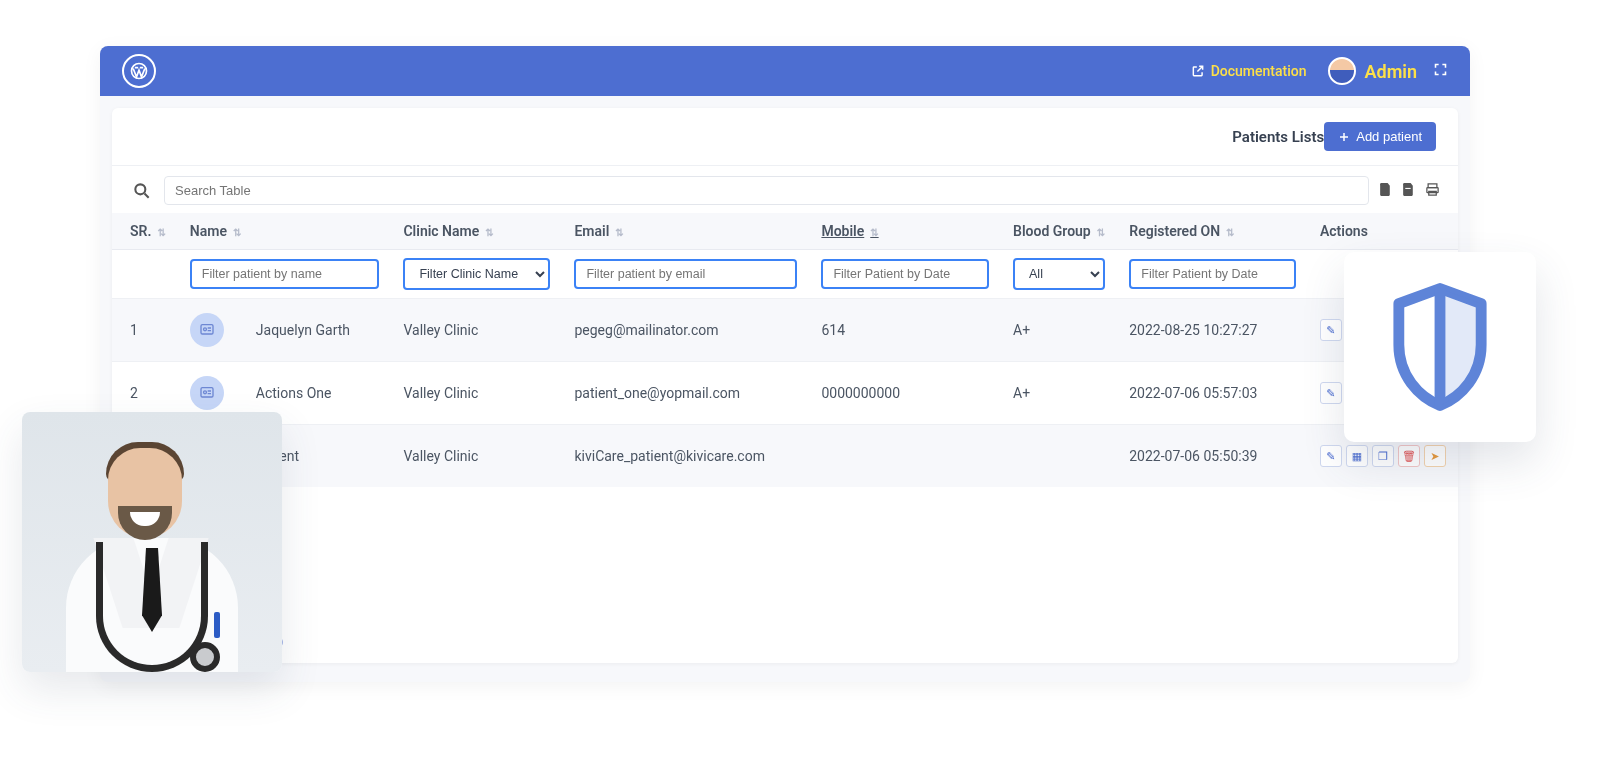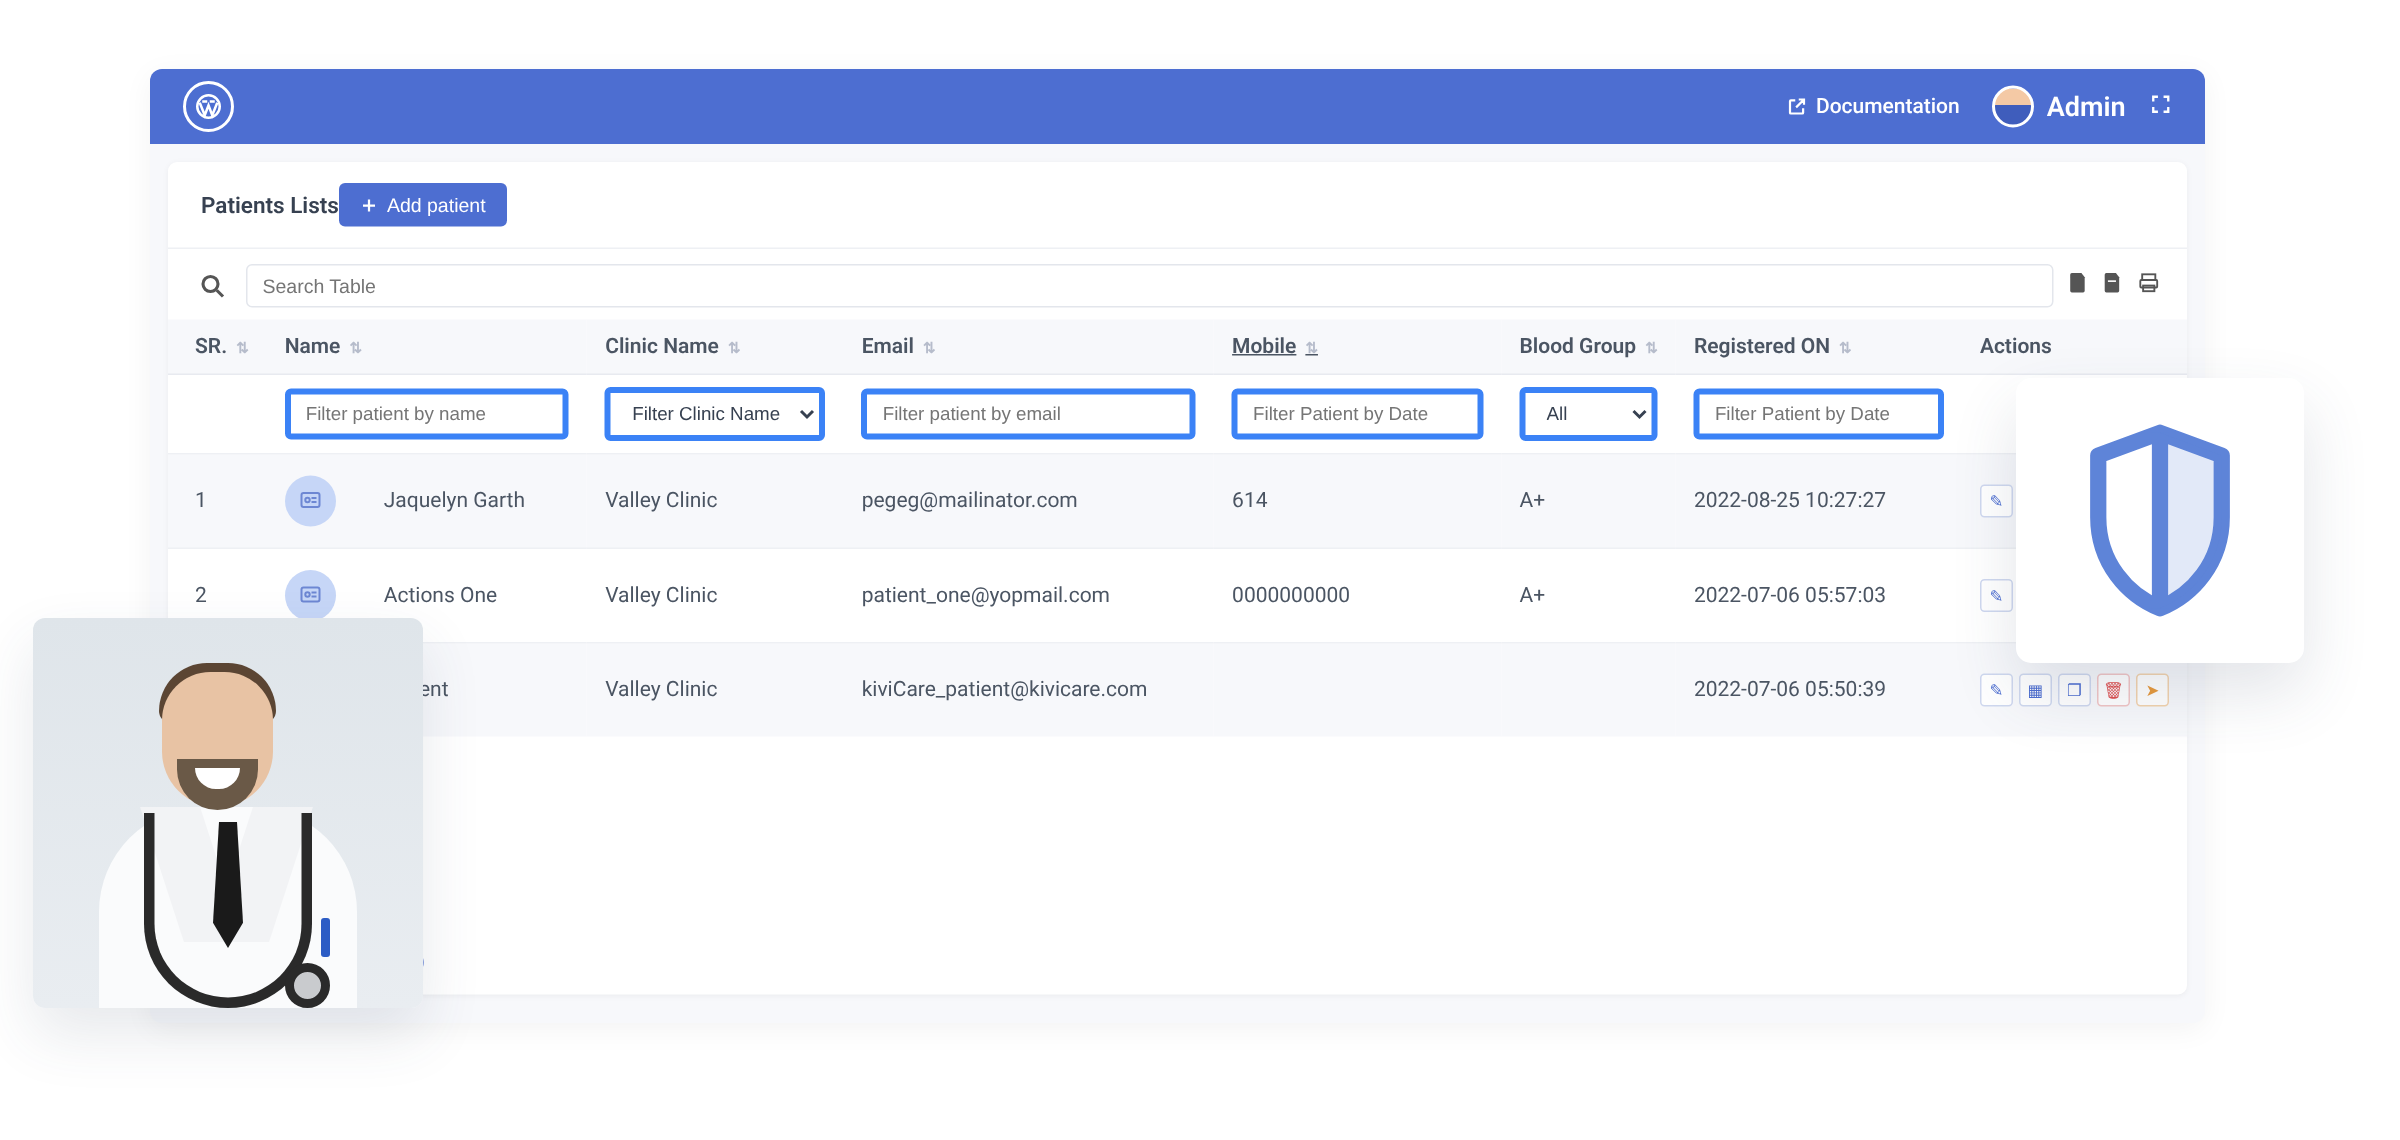--- a/index.html
+++ b/index.html
@@ -28,7 +28,7 @@
     display: flex;
     align-items: center;
     padding: 0 22px;
-    color: #ffffff;
+    color: #fde047;
   }
   .logo-circle {
     width: 34px; height: 34px;

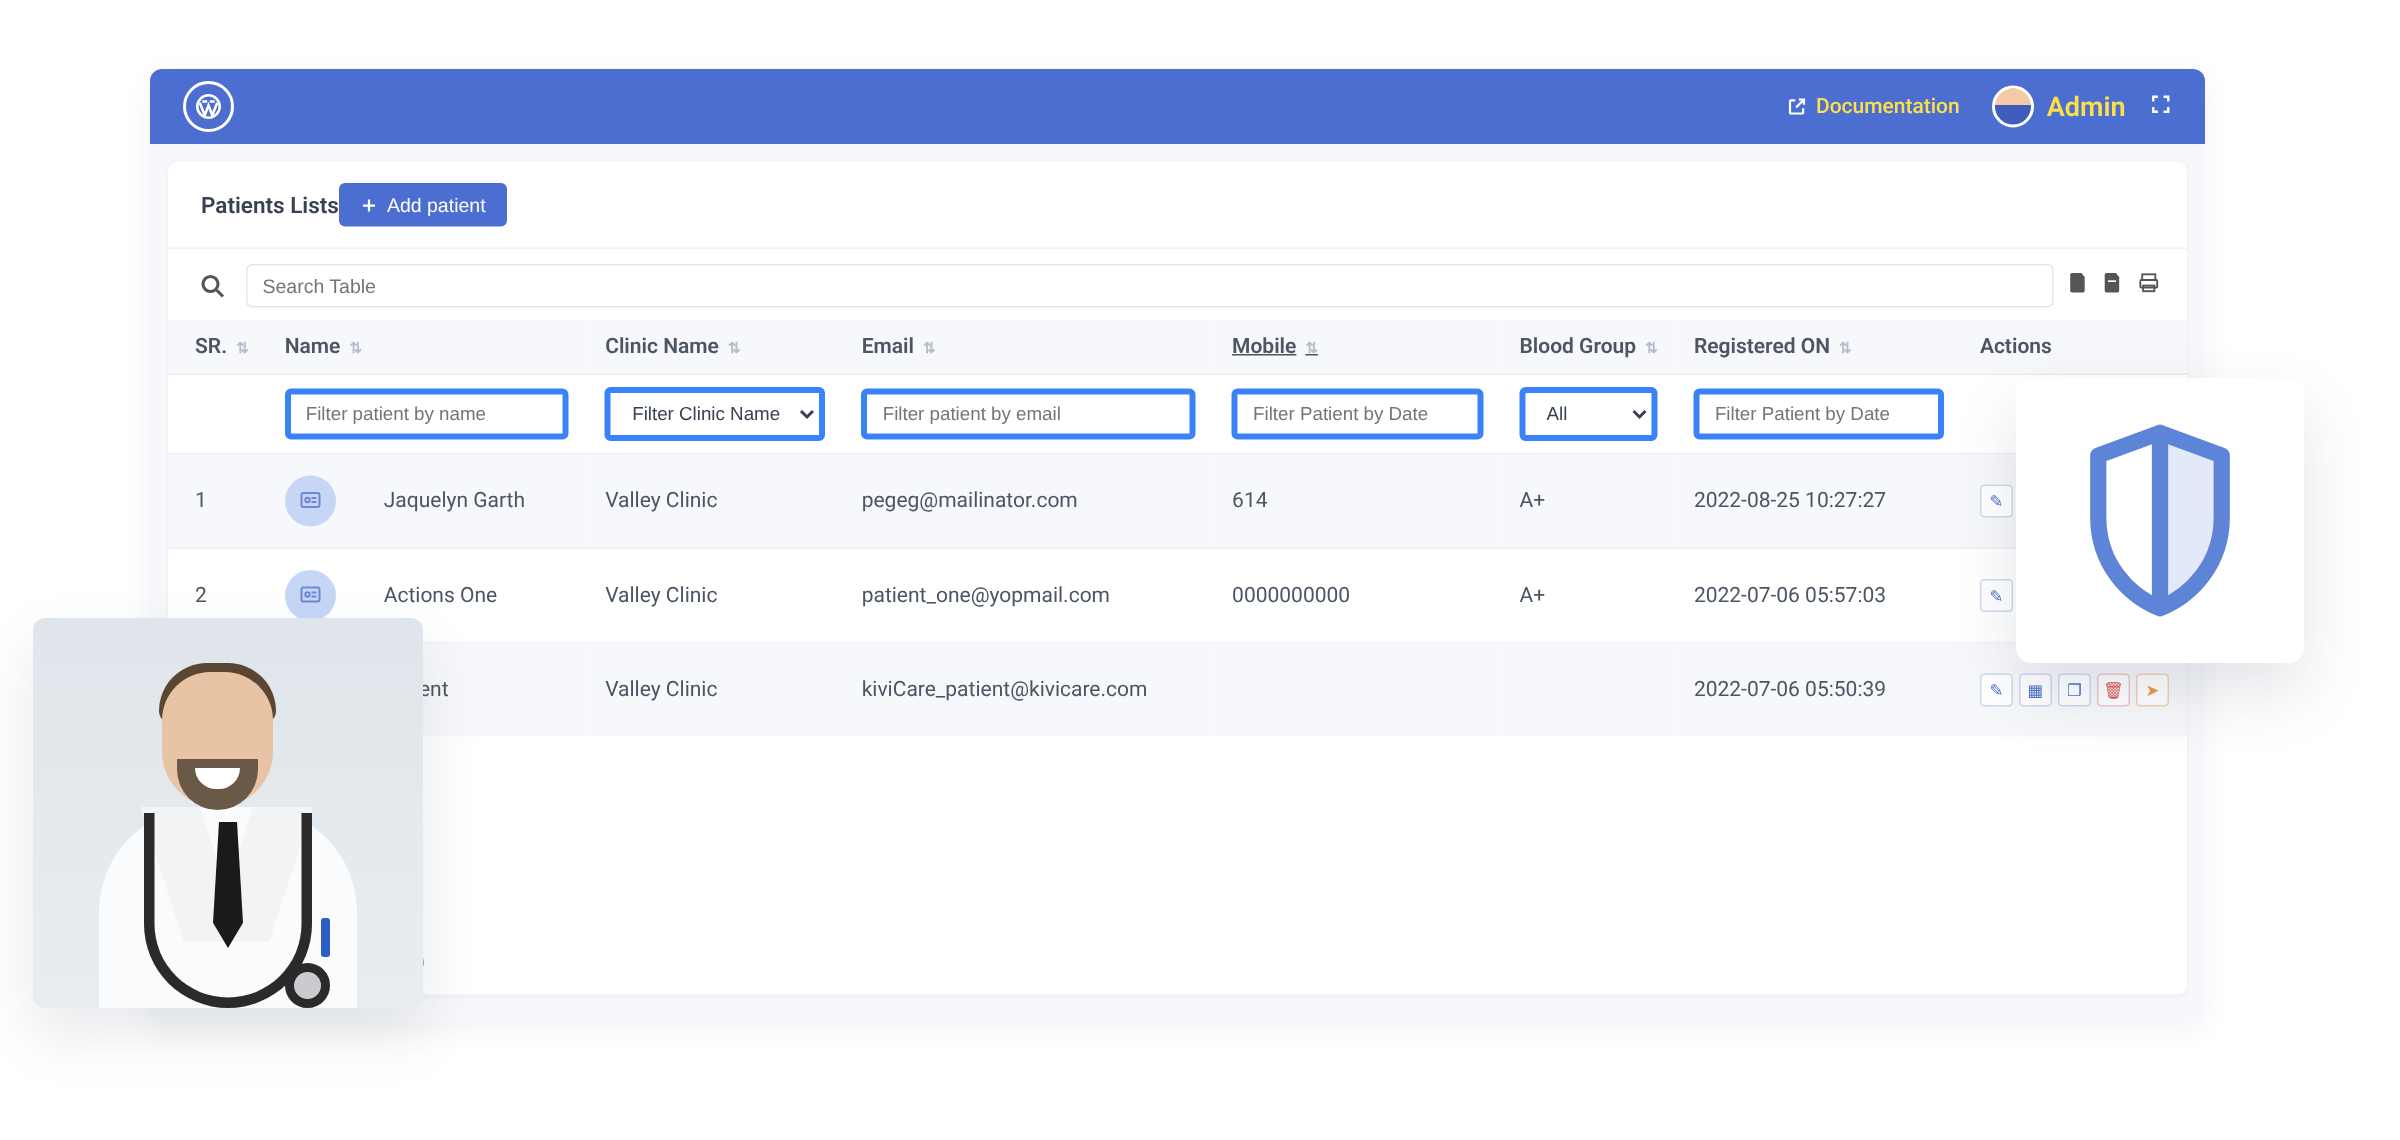--- a/index.html
+++ b/index.html
@@ -61,7 +61,7 @@
     height: 555px;
   }
   .card-header {
-    display: flex; align-items: center; justify-content: flex-start;
+    display: flex; align-items: center; justify-content: flex-end;
     padding: 14px 22px;
     border-bottom: 1px solid #eef0f4;
   }

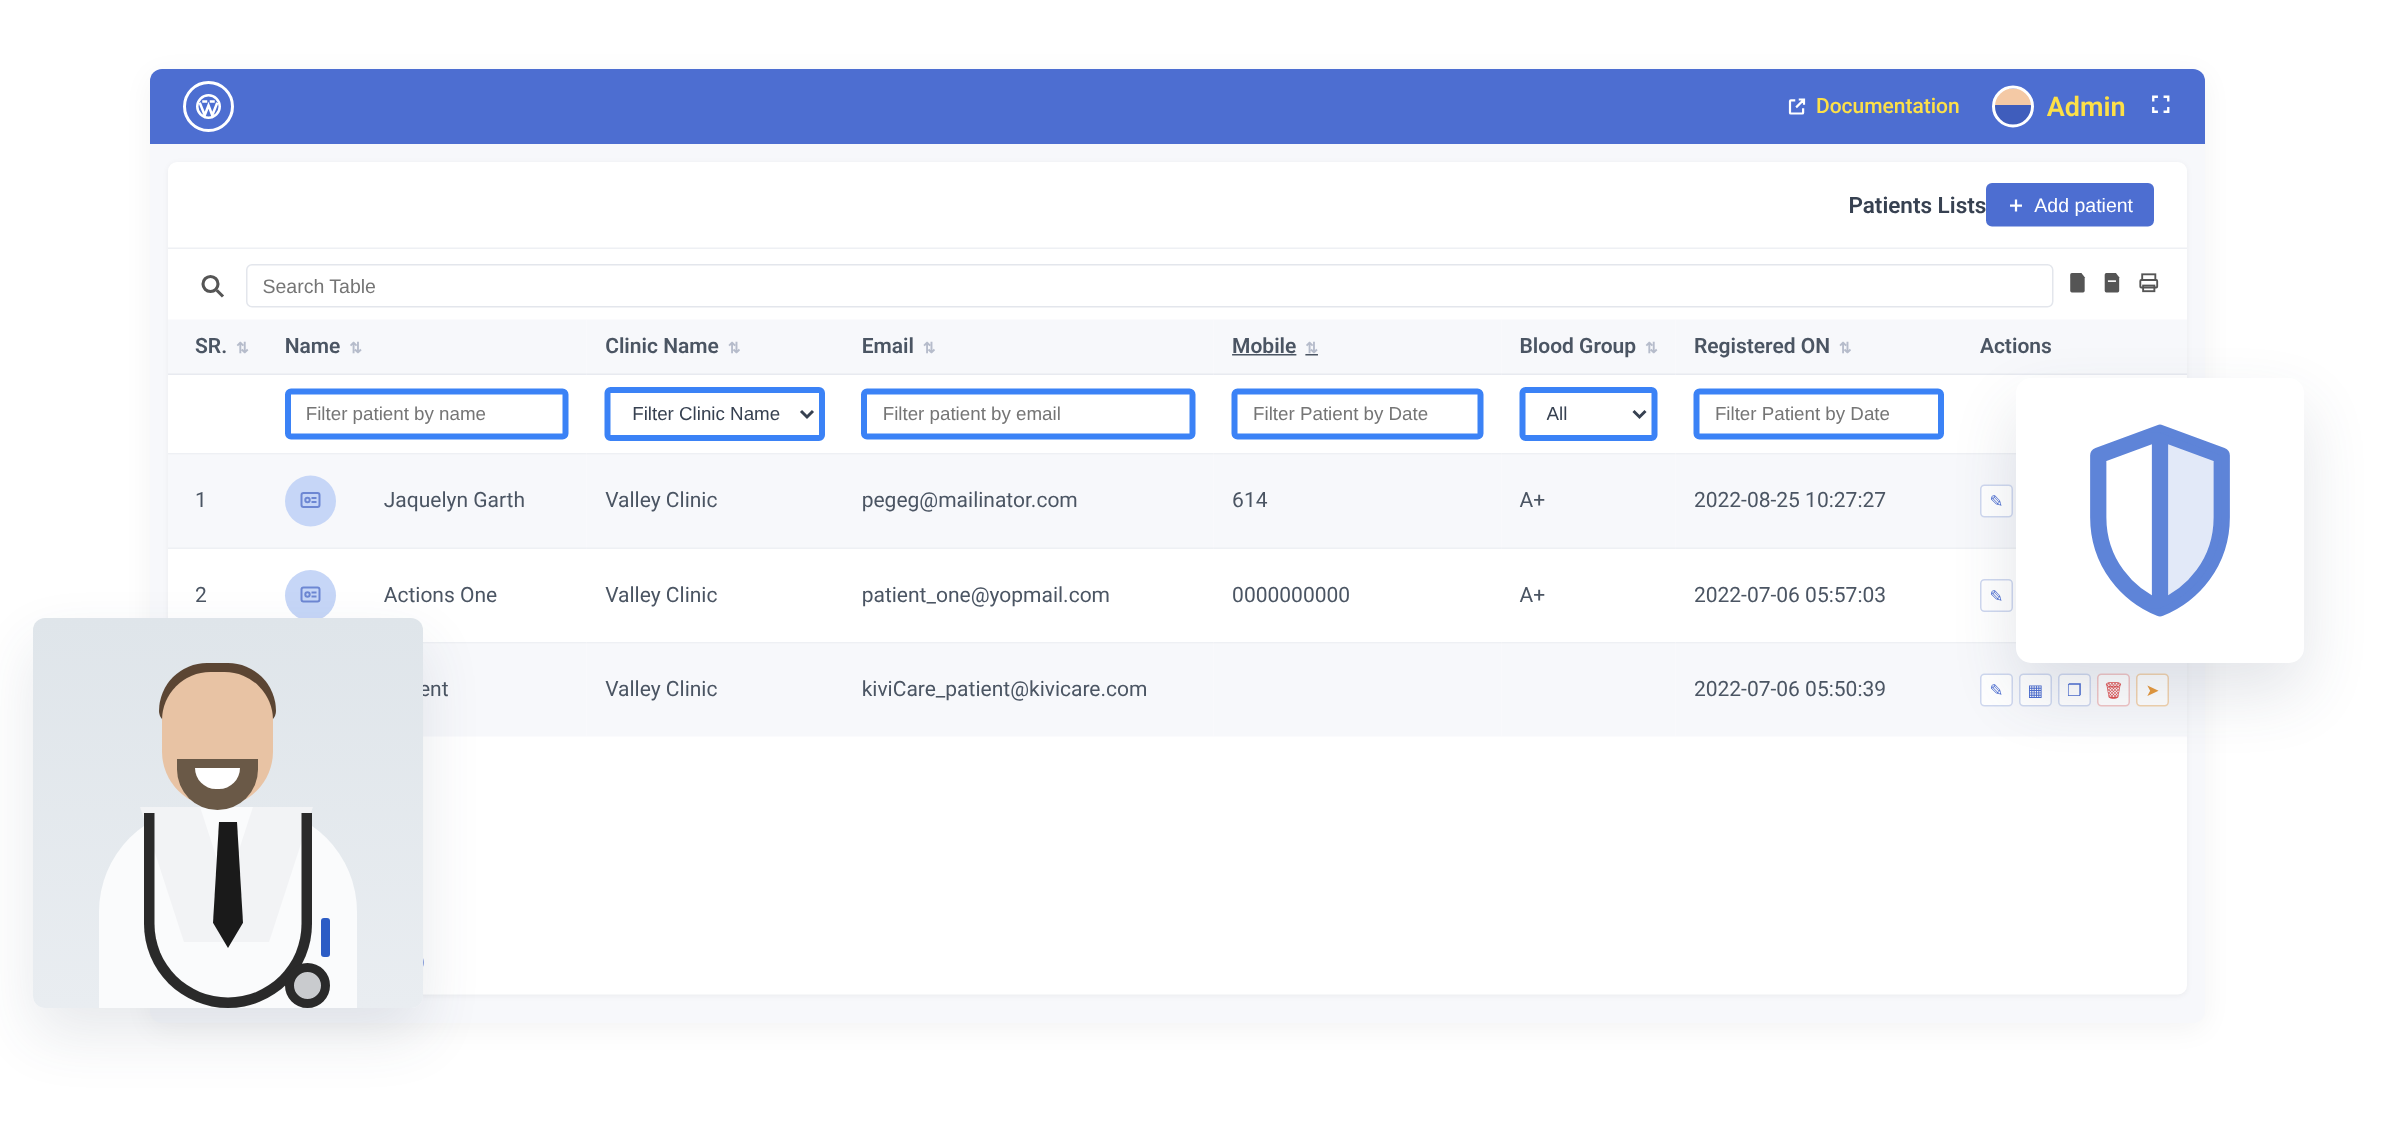--- a/index.html
+++ b/index.html
@@ -109,7 +109,7 @@
   .filter-row td { padding: 8px 12px; background: #fff; }
   .filter-input, .filter-select {
     width: 100%;
-    border: 4px solid #3b82f6;
+    border: 2px solid #3b82f6;
     border-radius: 4px;
     padding: 6px 10px;
     font-size: 12.5px;

